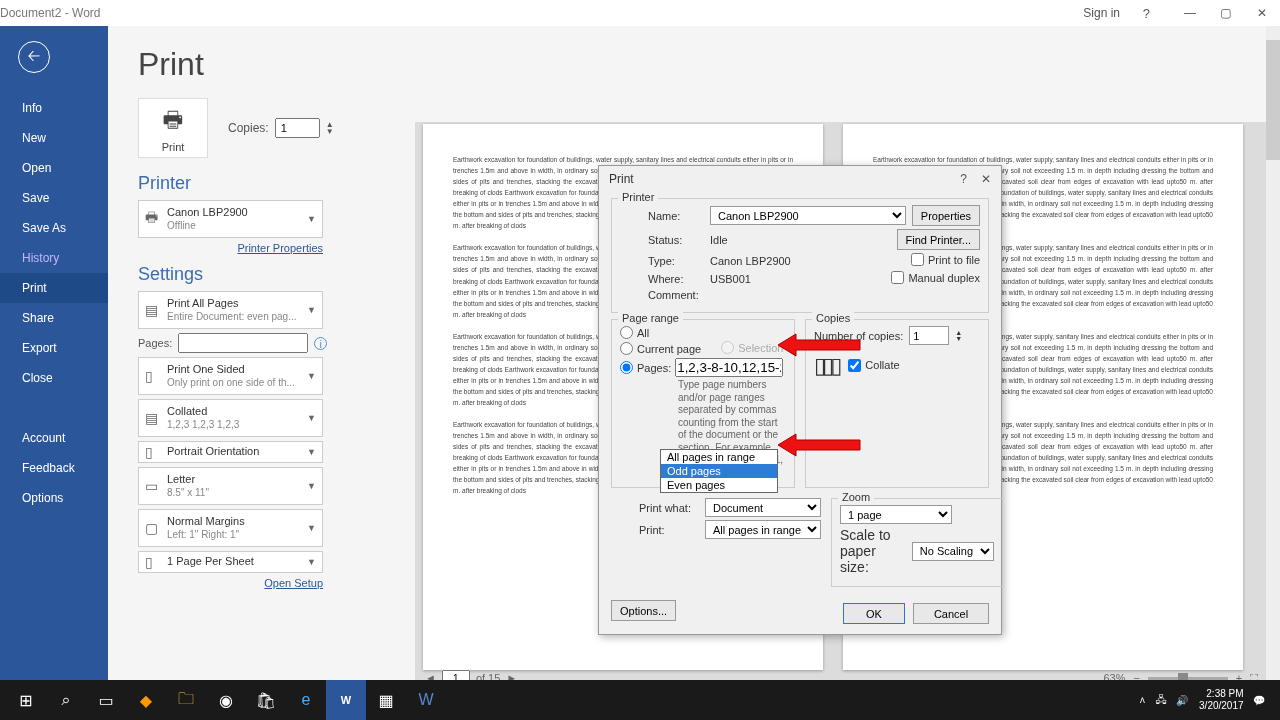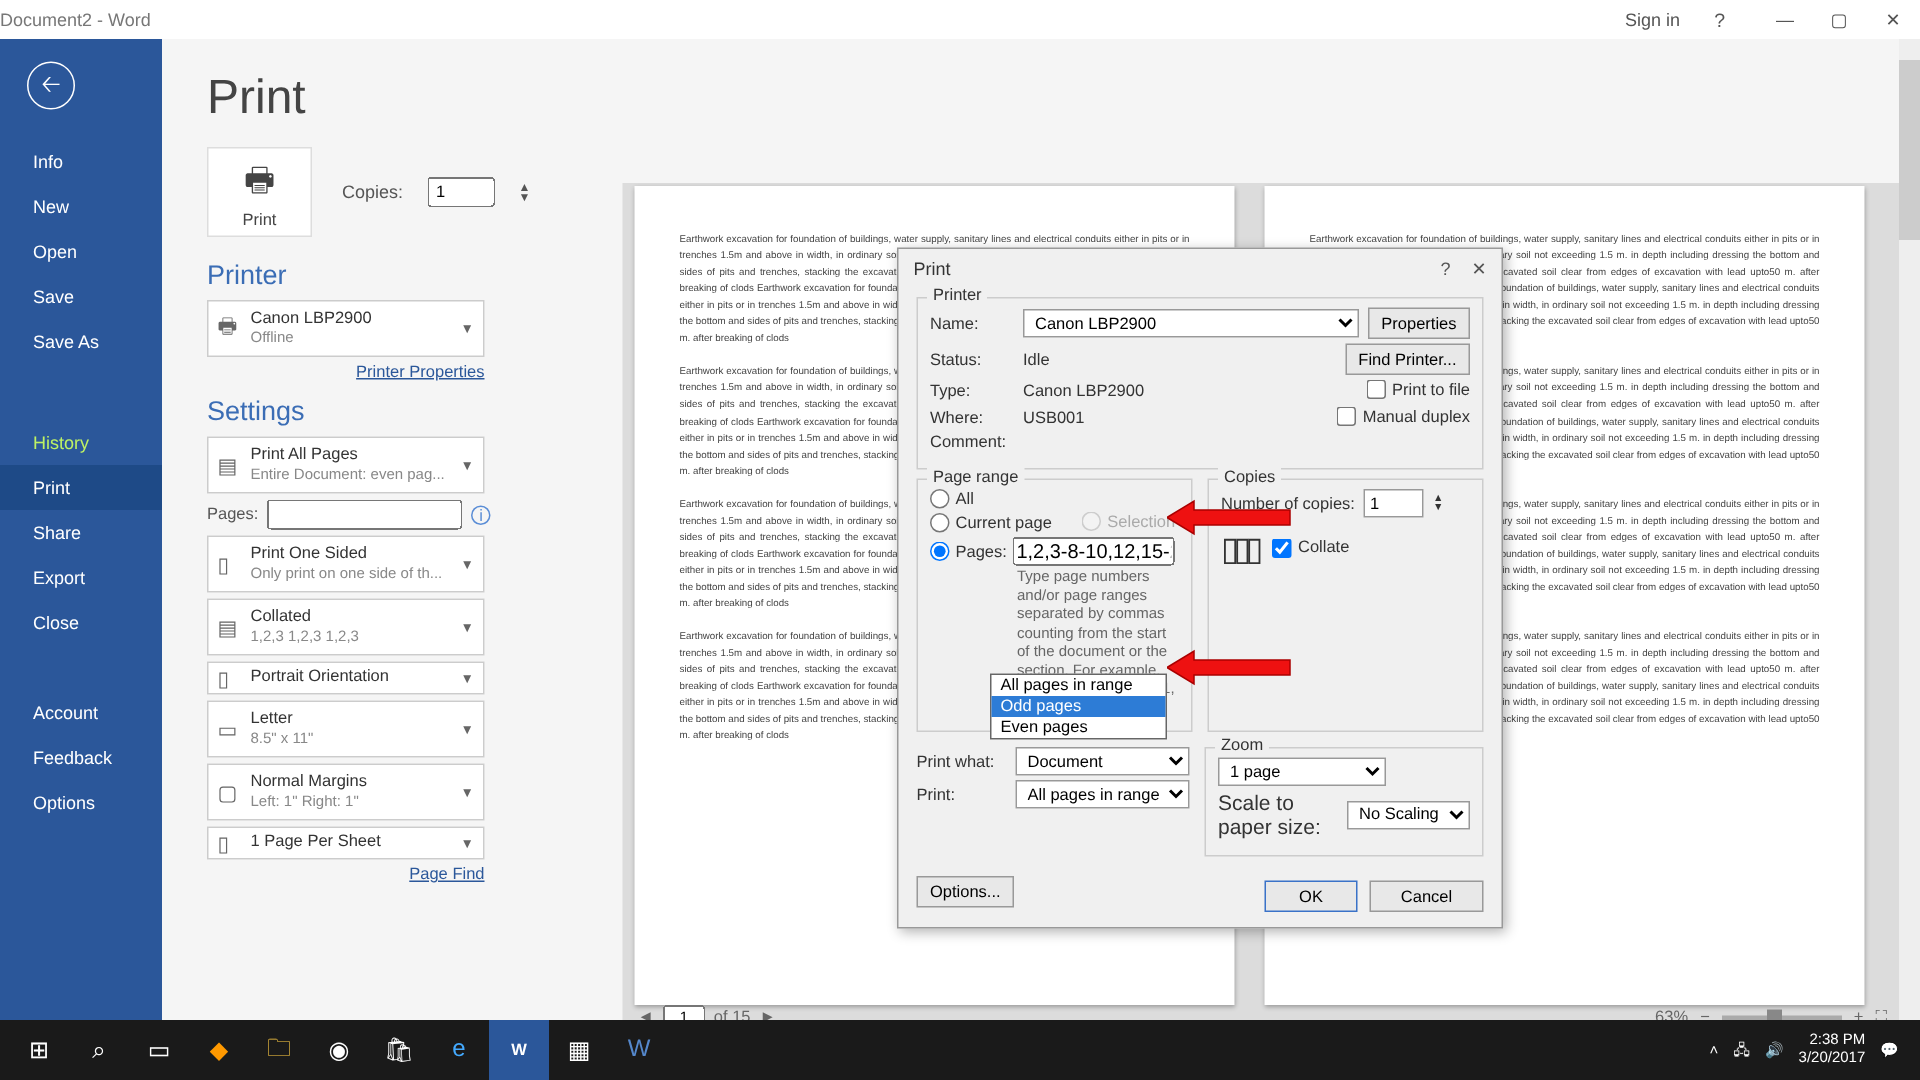--- a/index.html
+++ b/index.html
@@ -27,7 +27,7 @@
 .print-row { display: flex; align-items: center; gap: 20px; margin-bottom: 15px; }
 .print-btn { width: 70px; height: 60px; background: #fff; border: 1px solid #ddd; display: flex; flex-direction: column; align-items: center; justify-content: center; font-size: 11px; color: #444; }
 .print-btn .picon { font-size: 22px; }
-.copies-row { display: flex; align-items: center; gap: 16px; font-size: 12px; color: #555; }
+.copies-row { display: flex; align-items: center; gap: 6px; font-size: 12px; color: #555; }
 .copies-row input { width: 45px; height: 20px; font-size: 11px; padding: 0 4px; }
 
 .section-head { font-size: 18px; color: #3b6db5; margin: 10px 0 6px; font-weight: 400; }

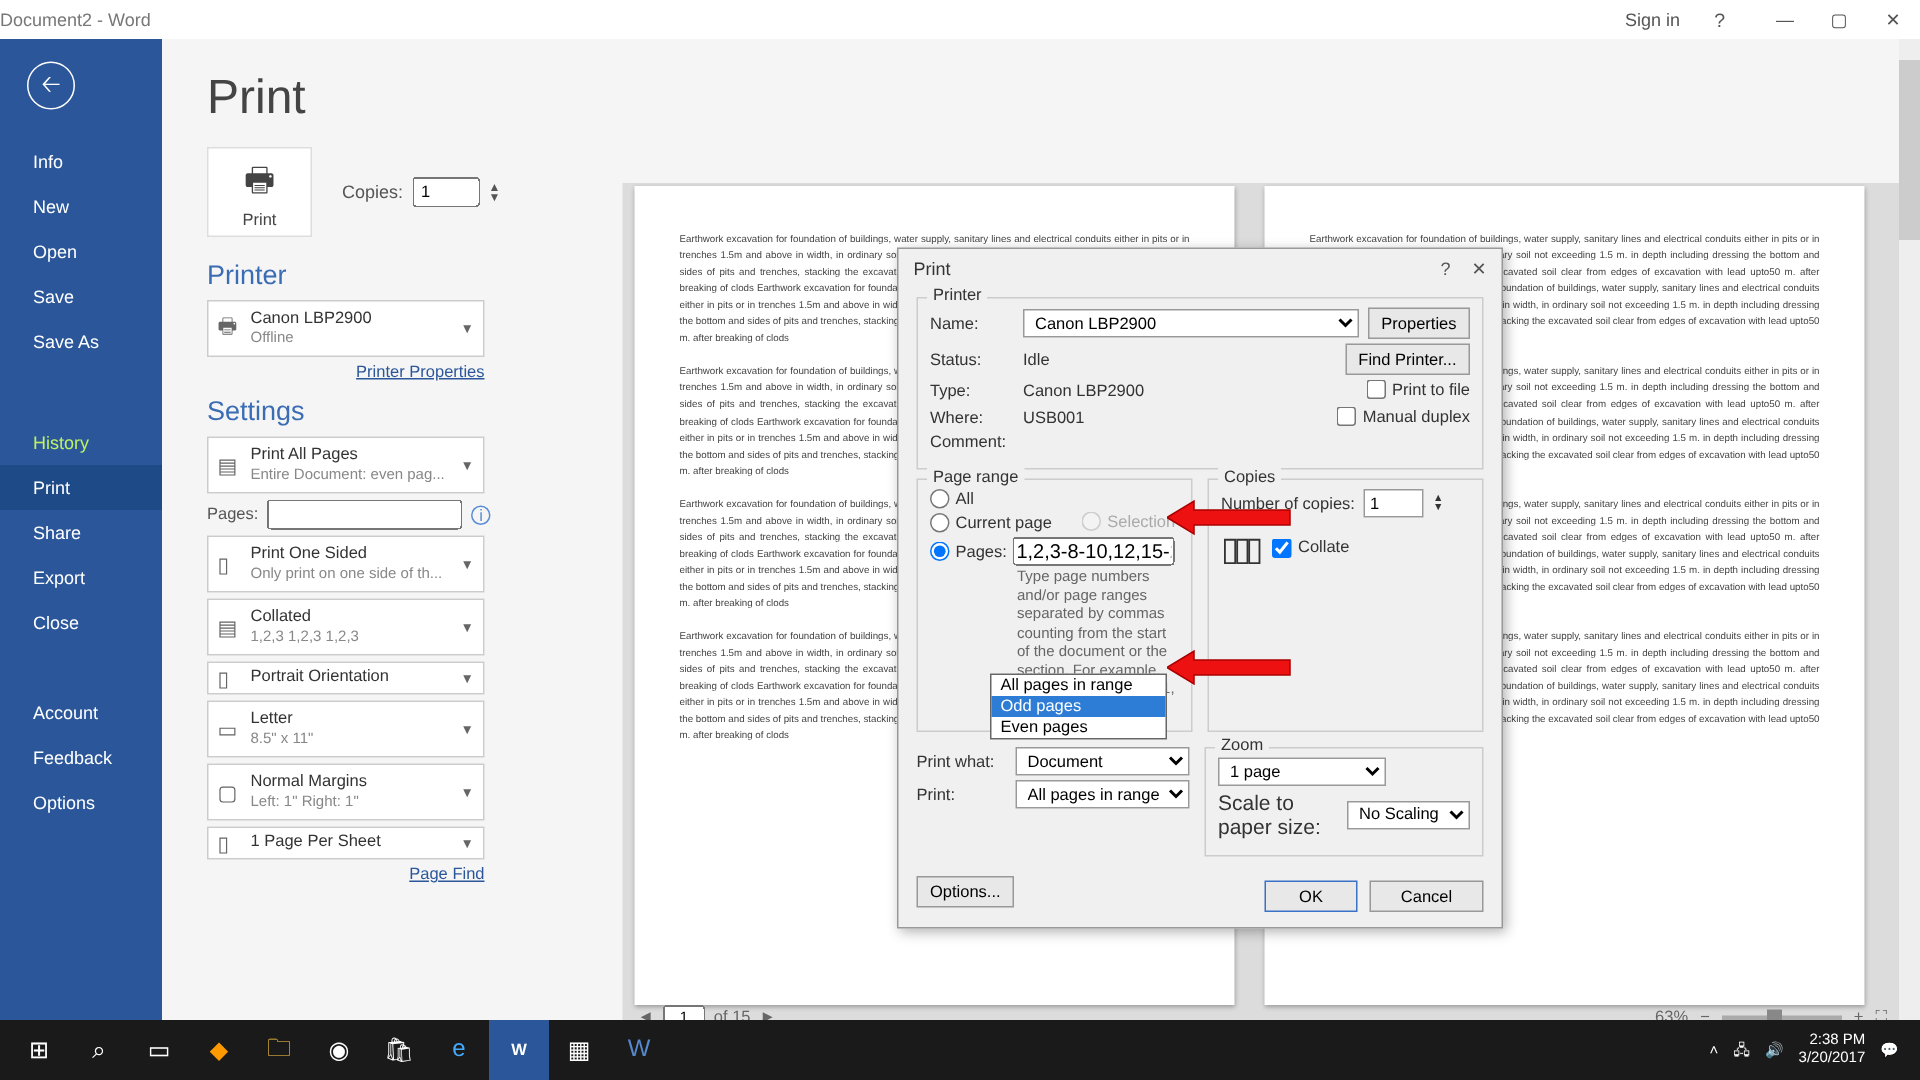--- a/index.html
+++ b/index.html
@@ -63,7 +63,7 @@
 .dgroup { border: 1px solid #ccc; padding: 6px 8px 8px; margin-bottom: 6px; position: relative; }
 .dgroup .glabel { position: absolute; top: -8px; left: 6px; background: #f0f0f0; padding: 0 4px; font-size: 11px; }
 .drow { display: flex; align-items: center; margin-bottom: 3px; gap: 6px; }
-.drow label { width: 56px; }
+.drow label { width: 56px; margin-left: 28px; }
 .drow .val { flex: 1; }
 .drow select, .drow input[type=text] { height: 19px; font-size: 11px; padding: 0 3px; border: 1px solid #999; background: #fff; }
 .dbtn { height: 21px; font-size: 11px; padding: 0 8px; background: #e8e8e8; border: 1px solid #999; }

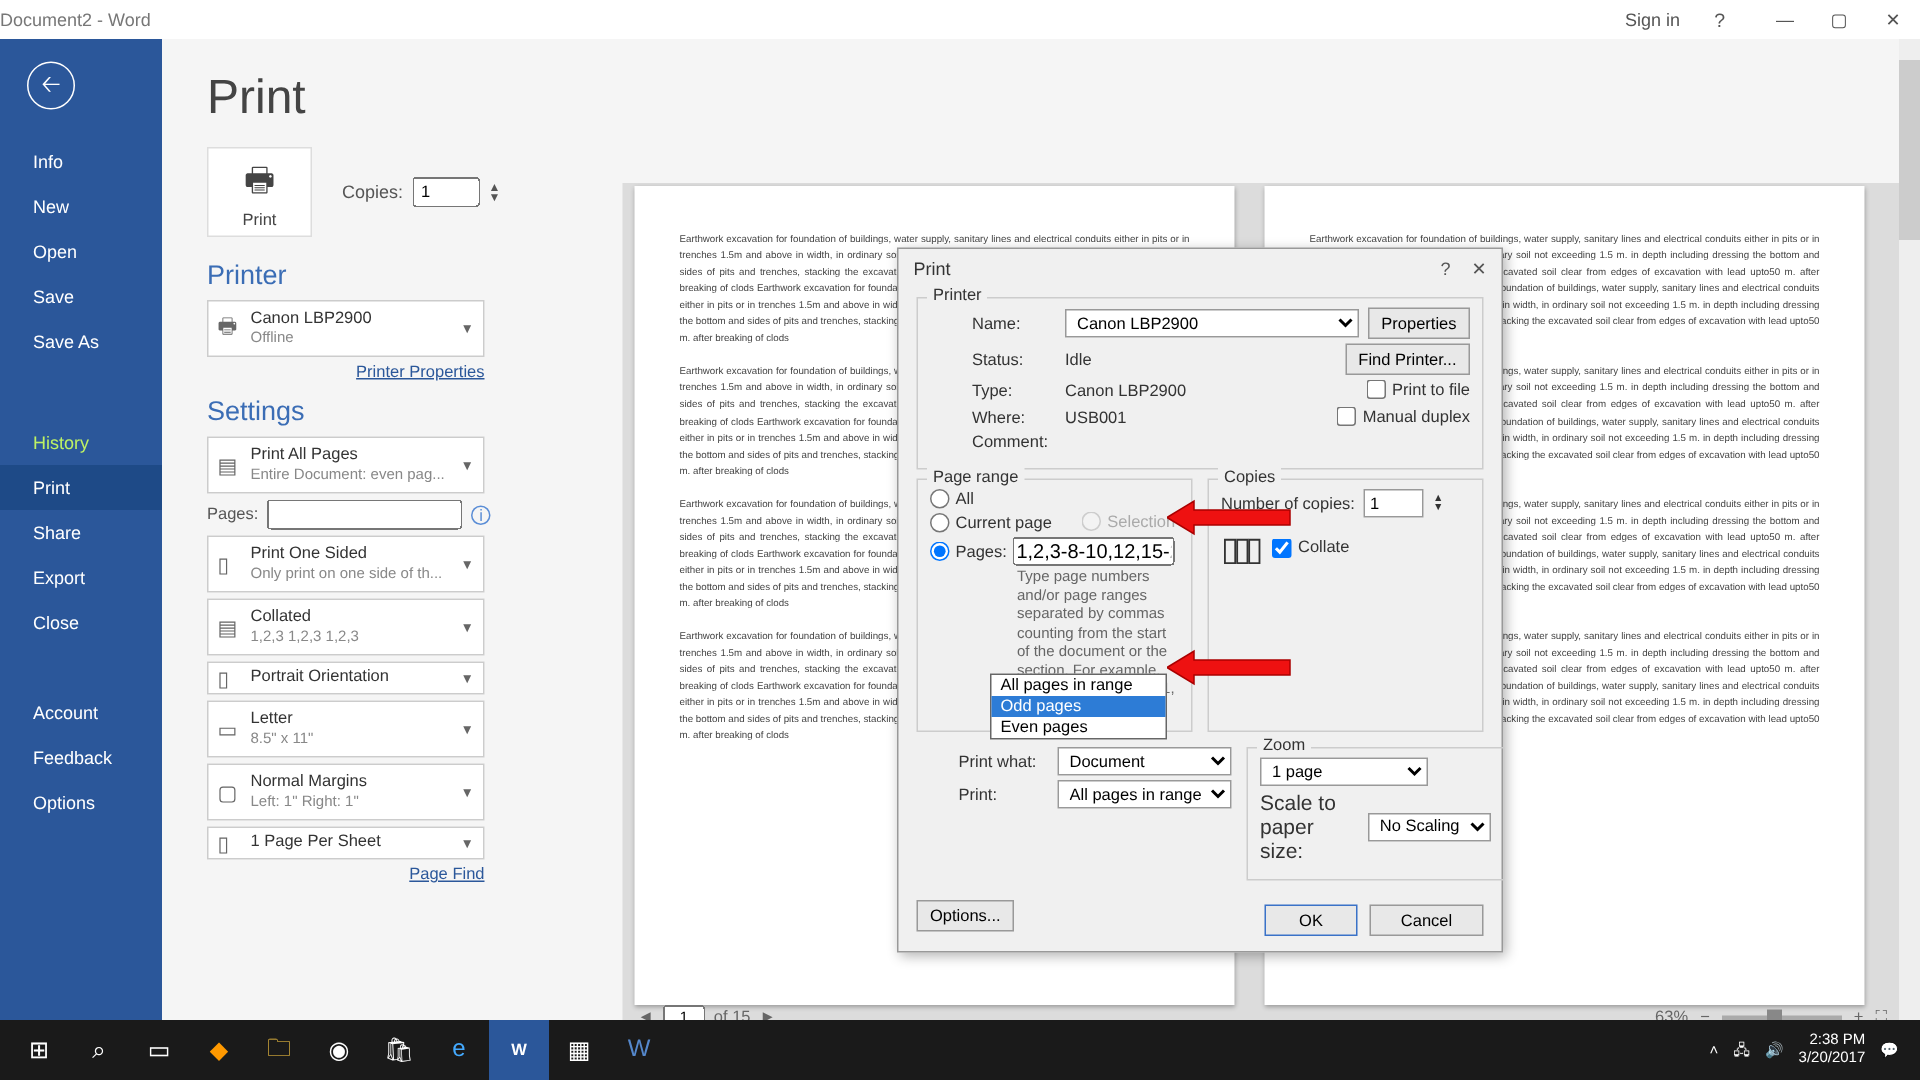--- a/index.html
+++ b/index.html
@@ -19,7 +19,7 @@
 .sidebar .back { width: 32px; height: 32px; border: 1.5px solid #fff; border-radius: 50%; margin: 0 0 20px 18px; display: flex; align-items: center; justify-content: center; font-size: 16px; color: #fff; }
 .sidebar .item { padding: 8px 0 8px 22px; font-size: 12px; cursor: pointer; }
 .sidebar .item.active { background: #1e4a87; }
-.sidebar .item.dim { color: #bef264; margin-top: 37px; }
+.sidebar .item.dim { color: #c4b5fd; }
 
 .content { flex: 1; background: #f5f5f5; padding: 20px 30px; position: relative; overflow: hidden; }
 .content h1 { font-size: 32px; font-weight: 300; color: #444; margin-bottom: 15px; }

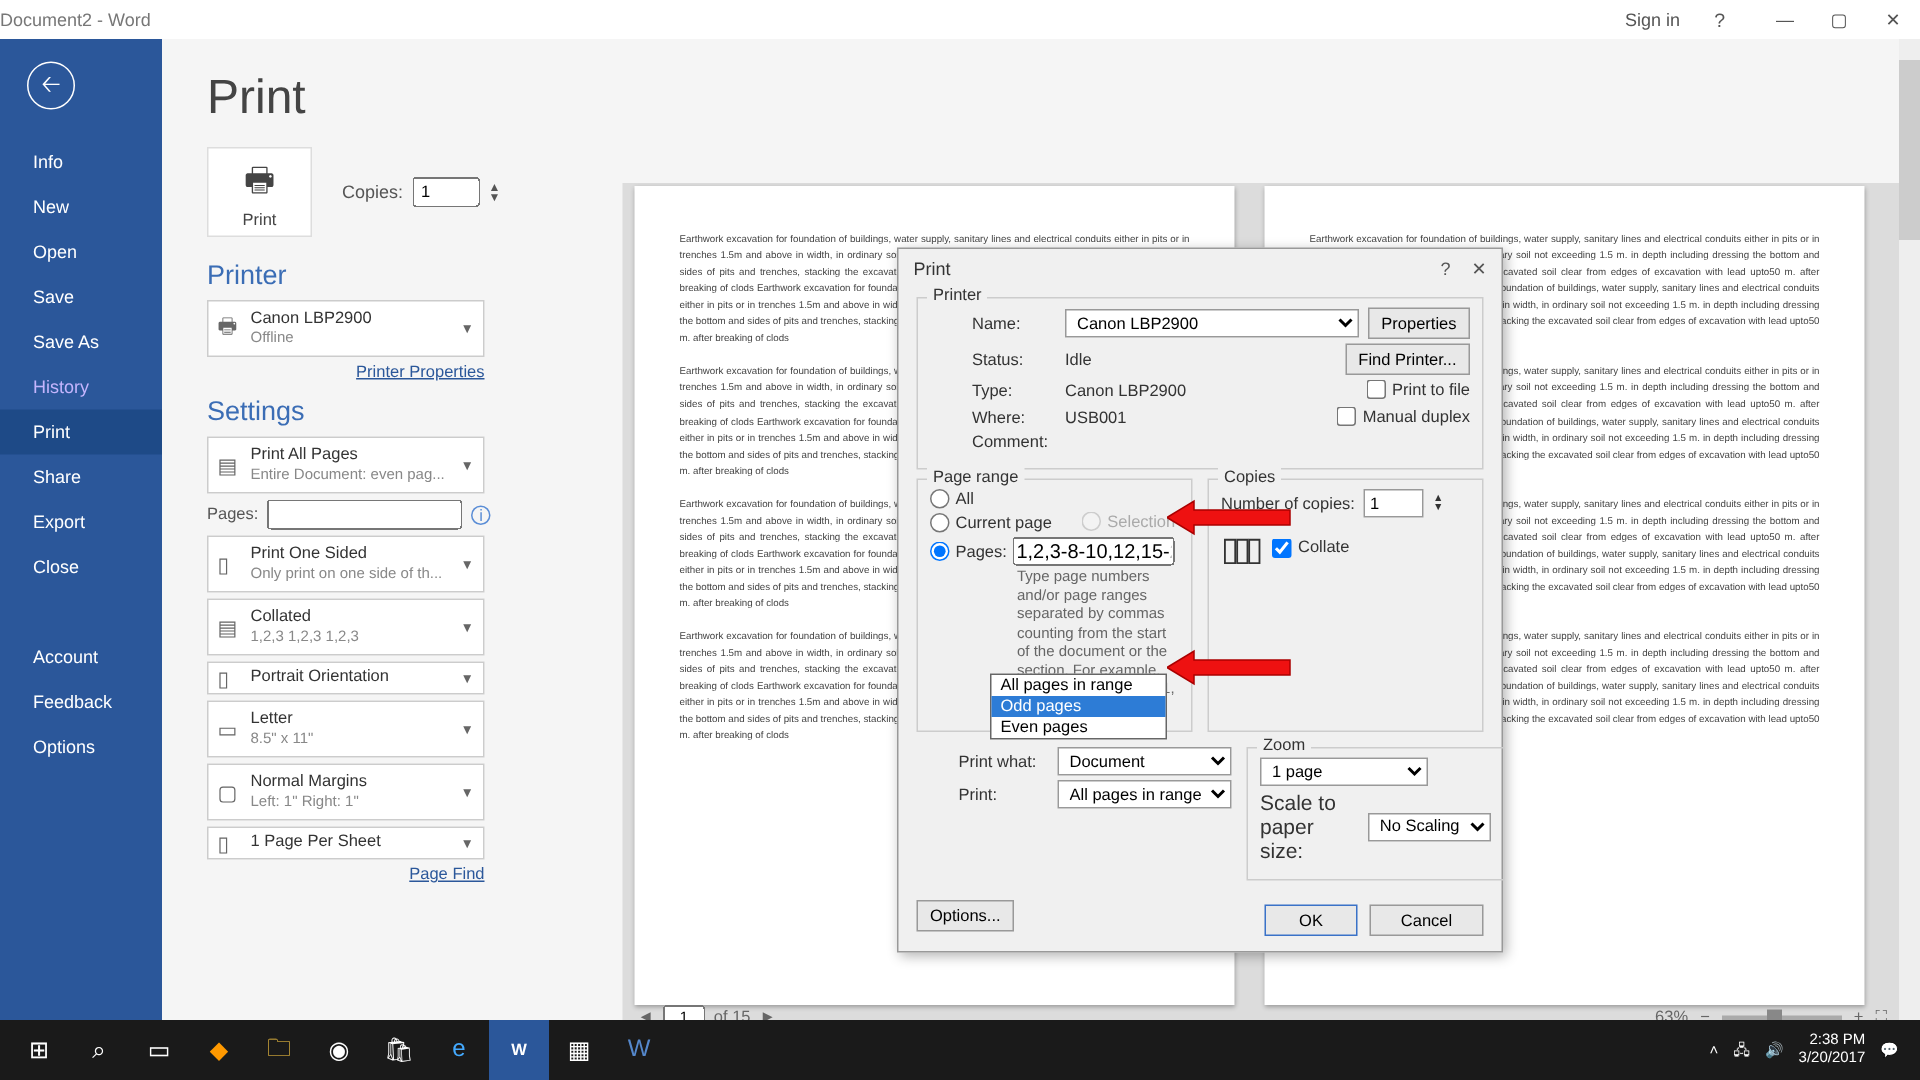--- a/index.html
+++ b/index.html
@@ -193,7 +193,7 @@
       <span class="dtext">1 Page Per Sheet</span>
       <span class="chev">▼</span>
     </div>
-    <a class="link-small">Page Find</a>
+    <a class="link-small">Open Setup</a>
   </div>
 </div>
 

